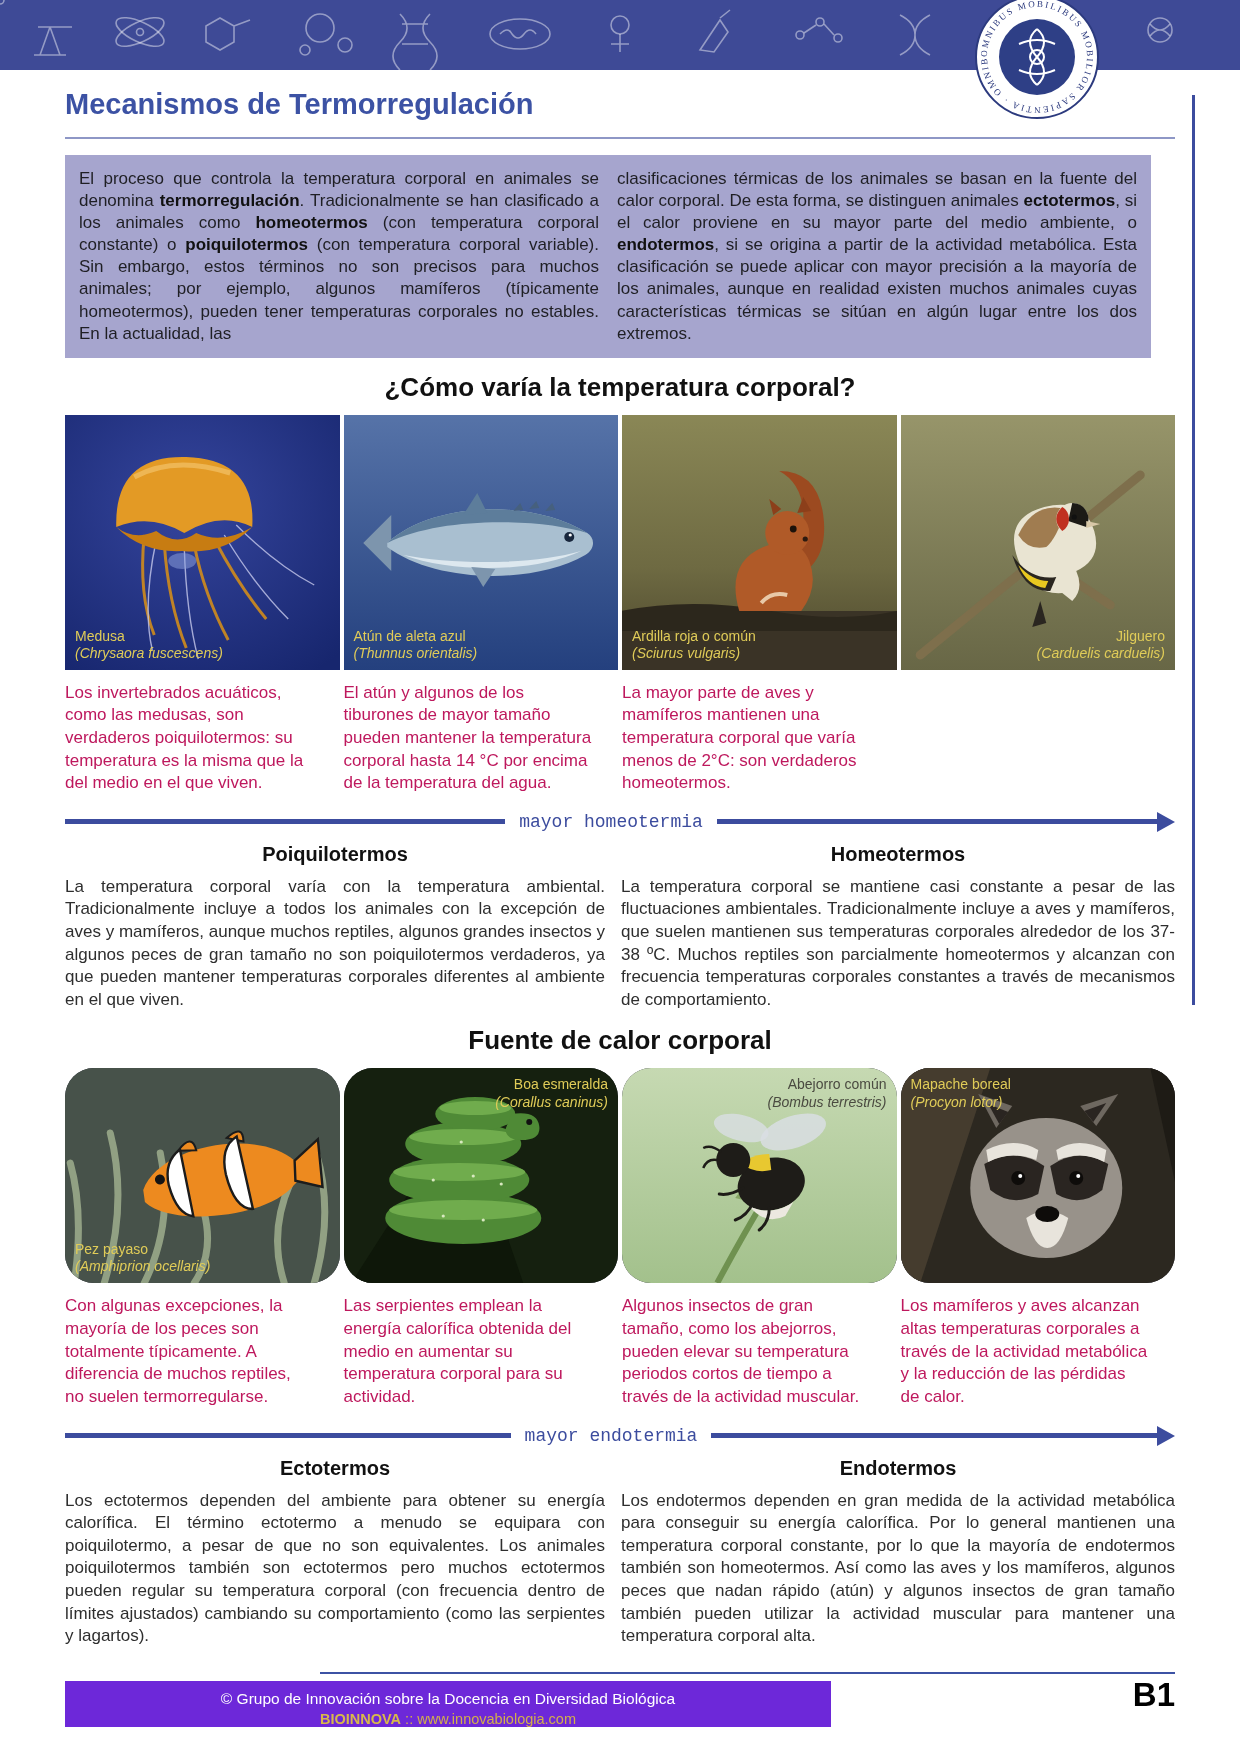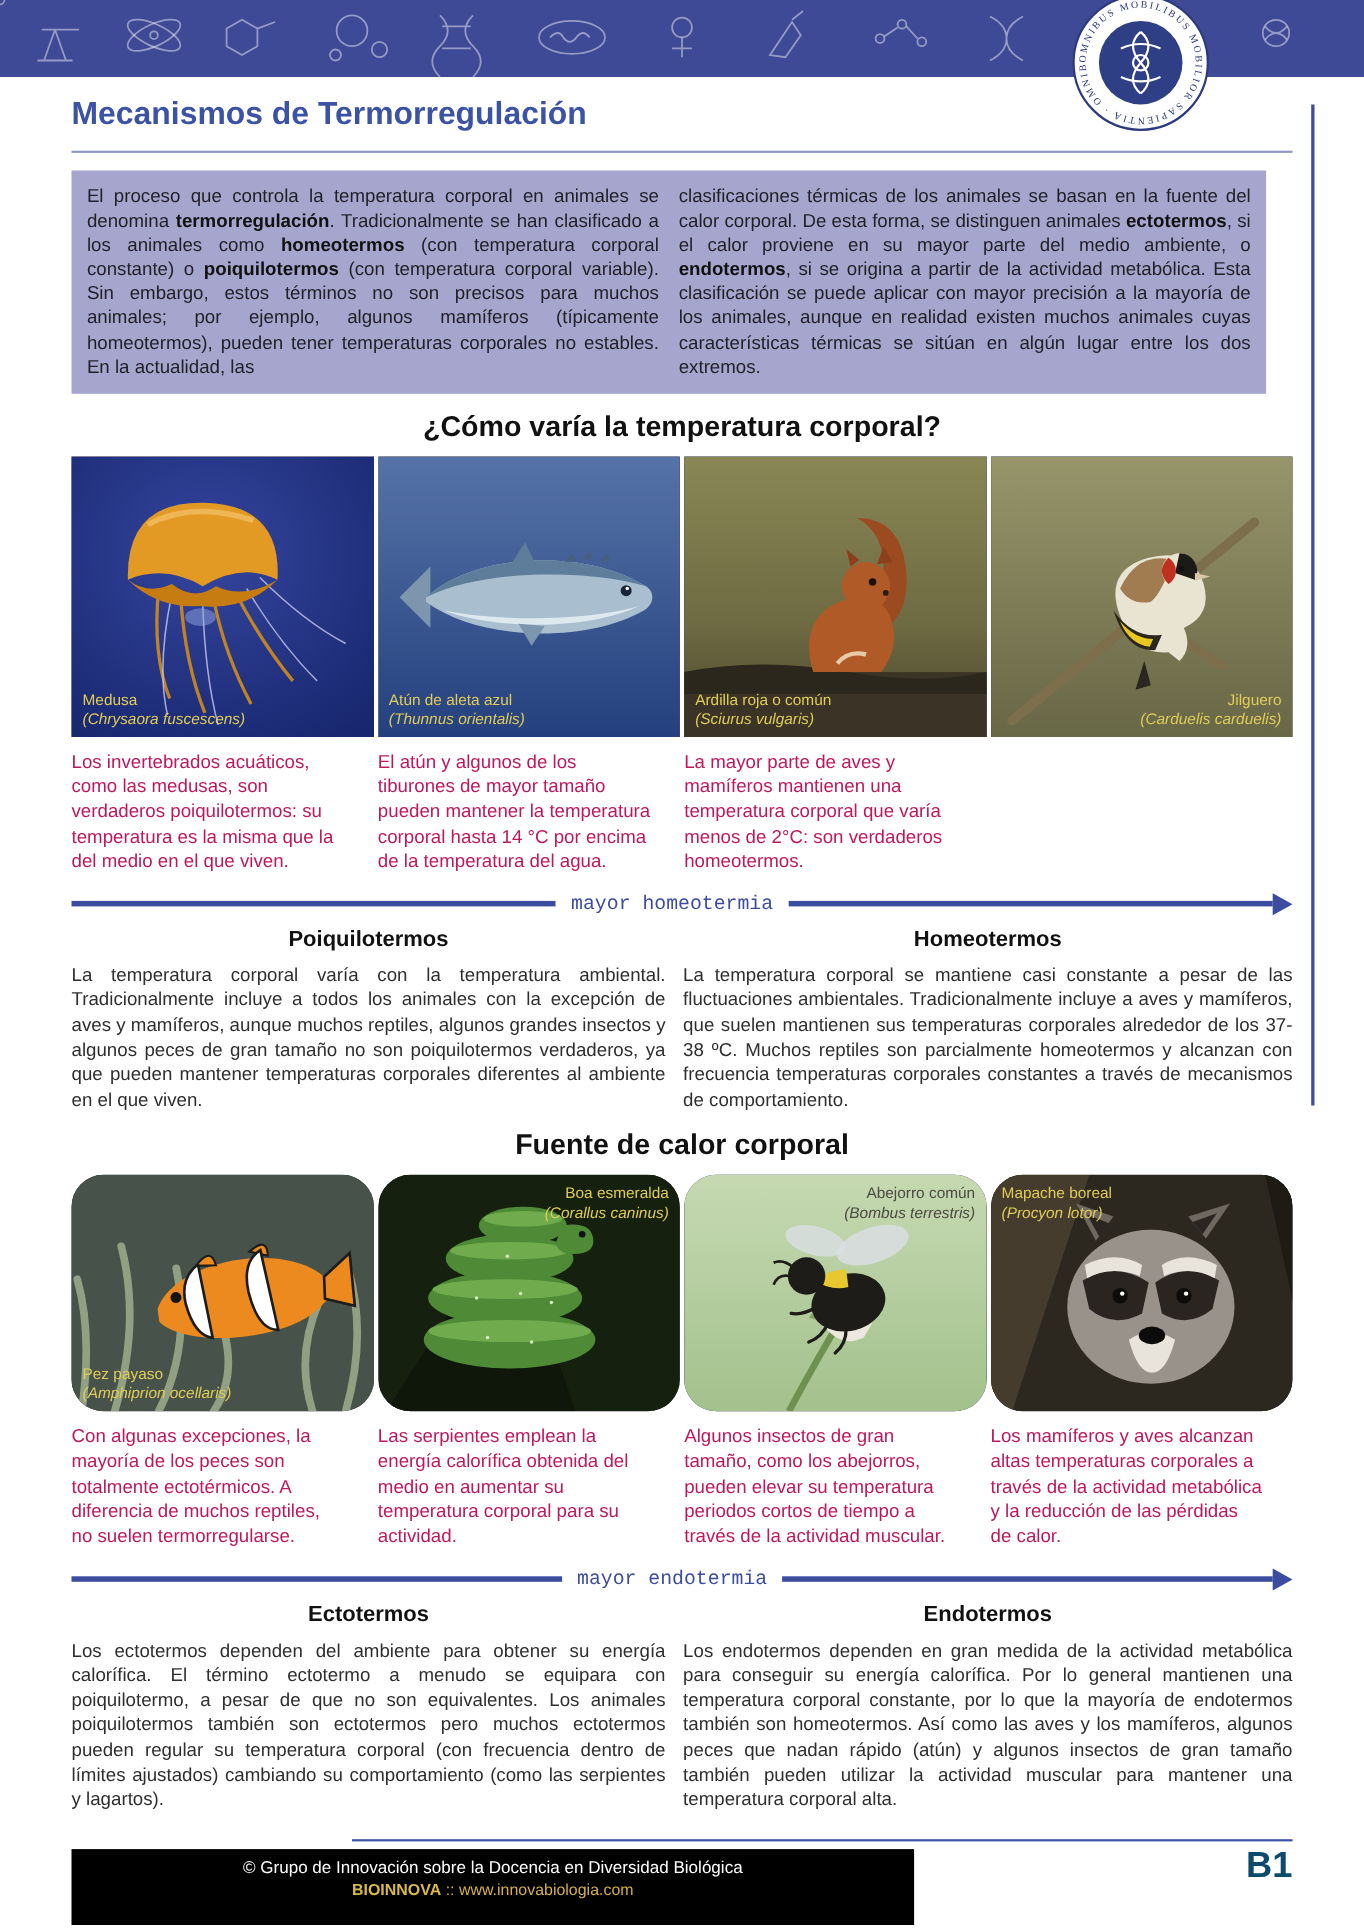--- a/index.html
+++ b/index.html
@@ -376,7 +376,7 @@
     </div>
 
     <div class="desc-grid">
-      <div class="desc">Con algunas excepciones, la mayoría de los peces son totalmente ectotérmicos. A diferencia de muchos reptiles, no suelen termorregularse.</div>
+      <div class="desc">Con algunas excepciones, la mayoría de los peces son totalmente típicamente. A diferencia de muchos reptiles, no suelen termorregularse.</div>
       <div class="desc">Las serpientes emplean la energía calorífica obtenida del medio en aumentar su temperatura corporal para su actividad.</div>
       <div class="desc">Algunos insectos de gran tamaño, como los abejorros, pueden elevar su temperatura periodos cortos de tiempo a través de la actividad muscular.</div>
       <div class="desc">Los mamíferos y aves alcanzan altas temperaturas corporales a través de la actividad metabólica y la reducción de las pérdidas de calor.</div>

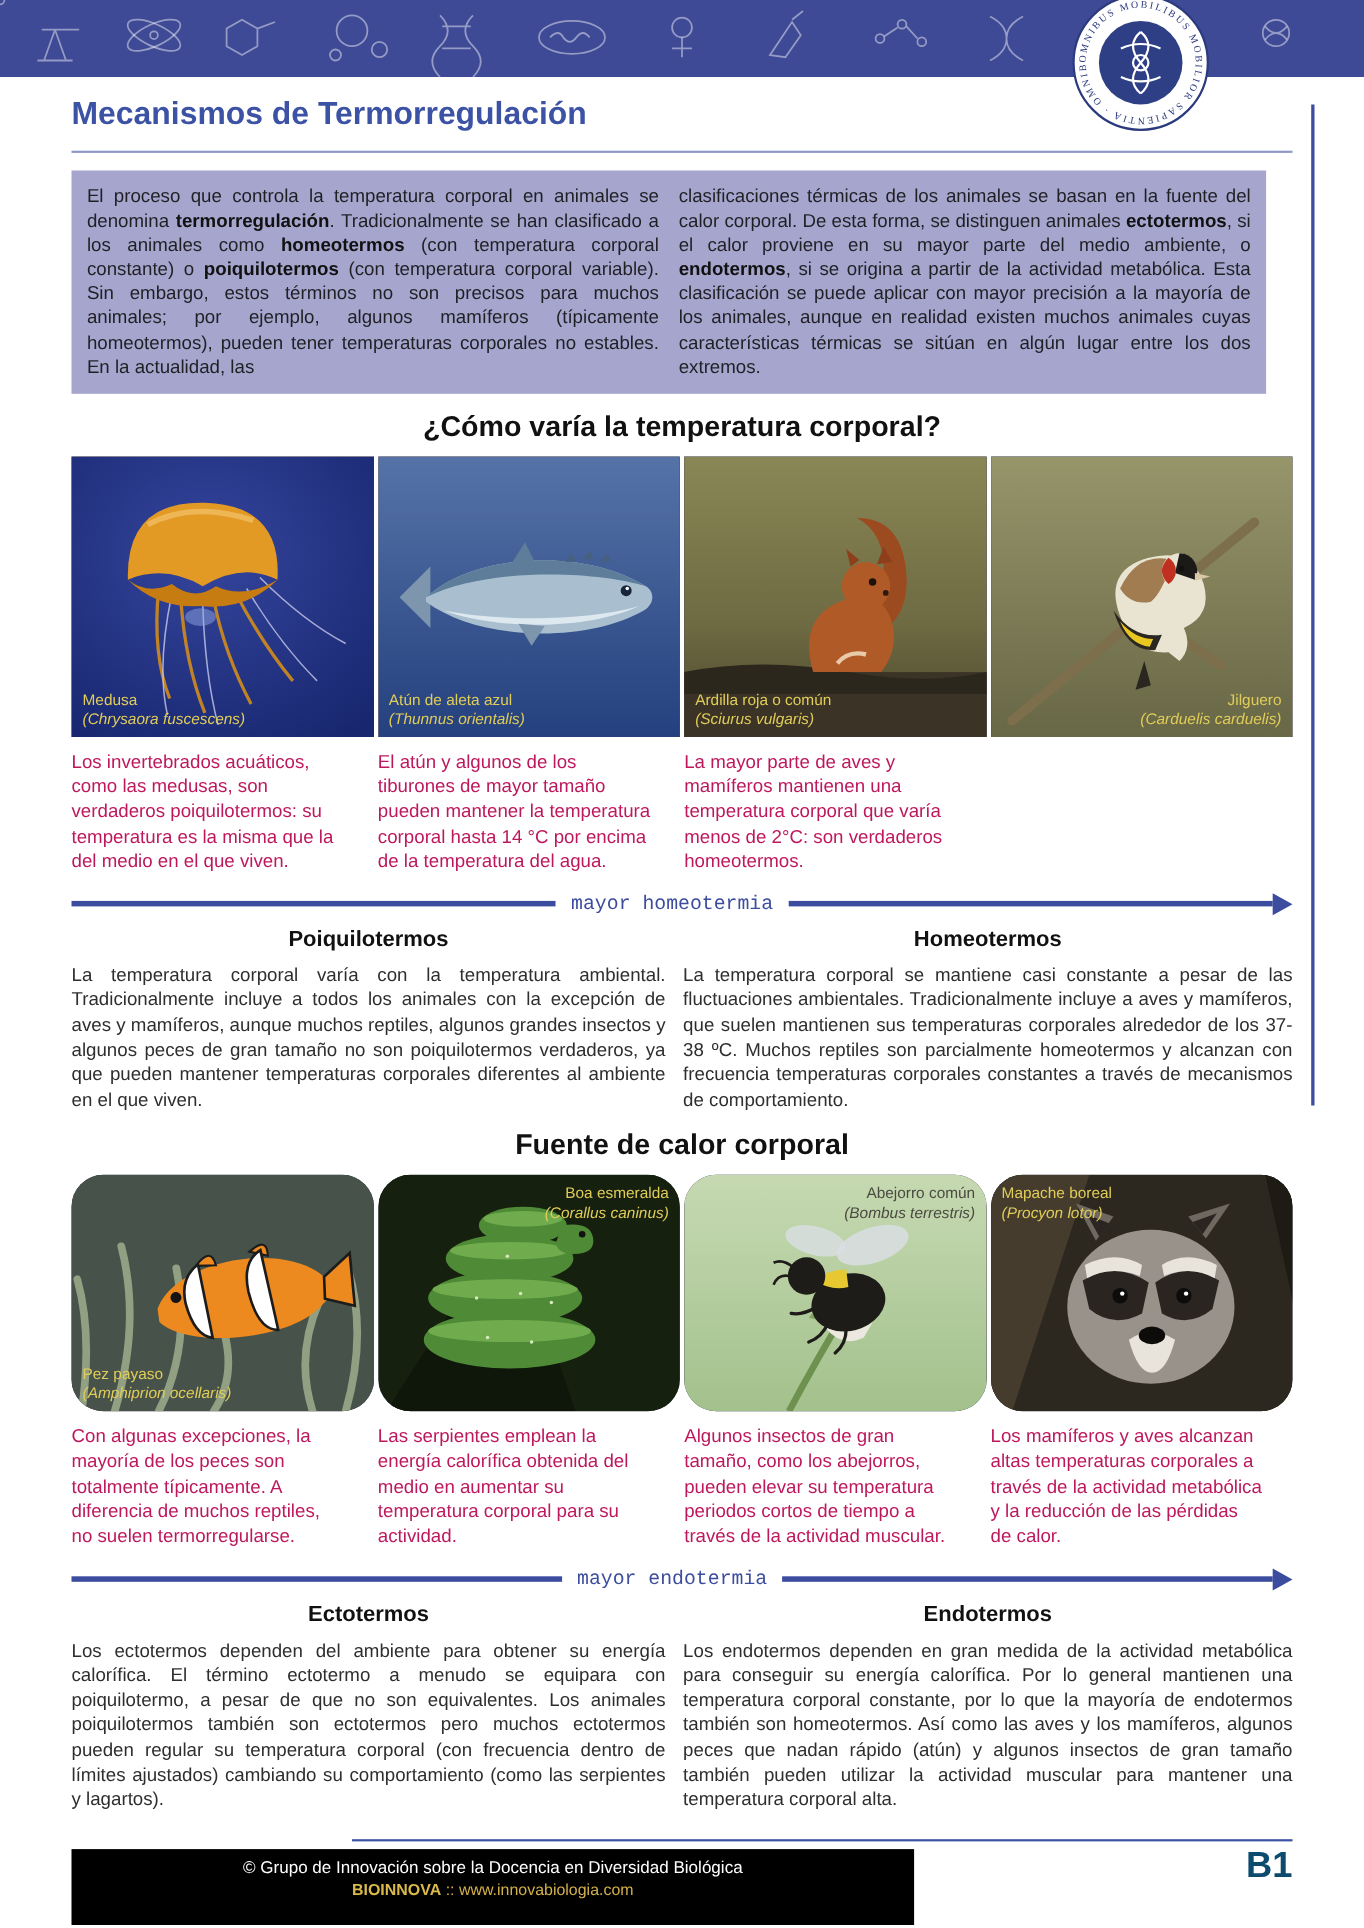--- a/index.html
+++ b/index.html
@@ -47,7 +47,7 @@
   .para{font-size:17px;line-height:1.33;color:#2e2e2e;text-align:justify;}
   
   .footer-rule{position:absolute;left:320px;width:855px;top:1672px;border-top:2px solid #3c52a4;}
-  .footer-box{position:absolute;left:65px;top:1681px;width:766px;height:69px;background:#000000;
+  .footer-box{position:absolute;left:65px;top:1681px;width:766px;height:46px;background:#6d28d9;
               text-align:center;color:#fff;}
   .footer-box .credit{font-size:15.5px;margin-top:9px;}
   .footer-box .brand-line{font-size:14.5px;margin-top:3px;color:#d3b04a;}

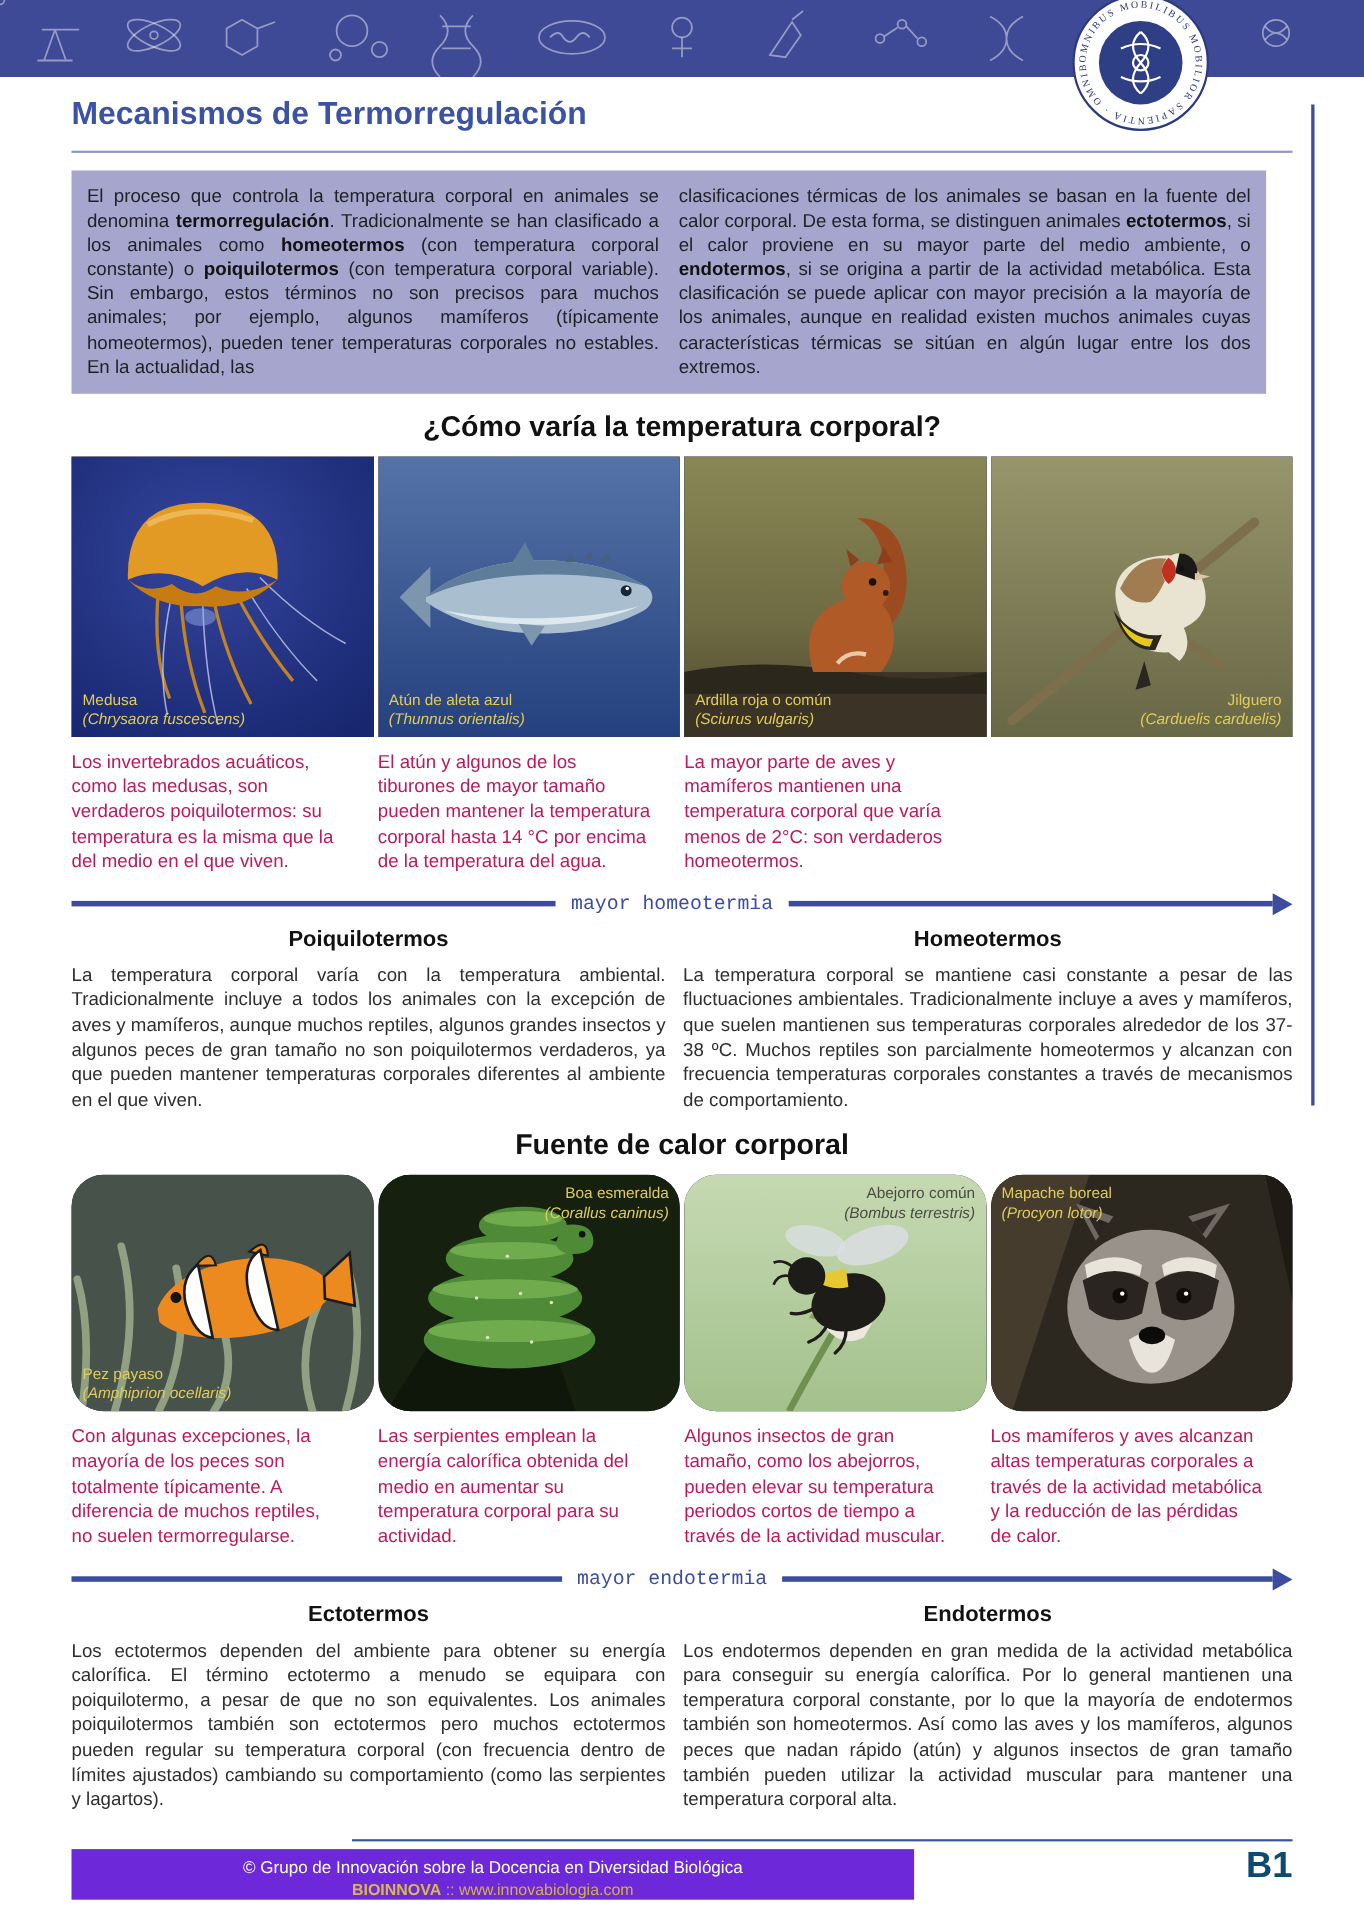--- a/index.html
+++ b/index.html
@@ -52,7 +52,7 @@
   .footer-box .credit{font-size:15.5px;margin-top:9px;}
   .footer-box .brand-line{font-size:14.5px;margin-top:3px;color:#d3b04a;}
   .footer-box .brand{font-weight:bold;color:#d8b94a;}
-  .page-code{position:absolute;right:65px;top:1676px;font-size:33px;font-weight:bold;color:#0c4a6e;}
+  .page-code{position:absolute;right:65px;top:1676px;font-size:33px;font-weight:bold;color:#000000;}
   .right-rule{position:absolute;left:1192px;top:95px;width:3px;height:910px;background:#3c4c9e;}
 </style>
 </head>

